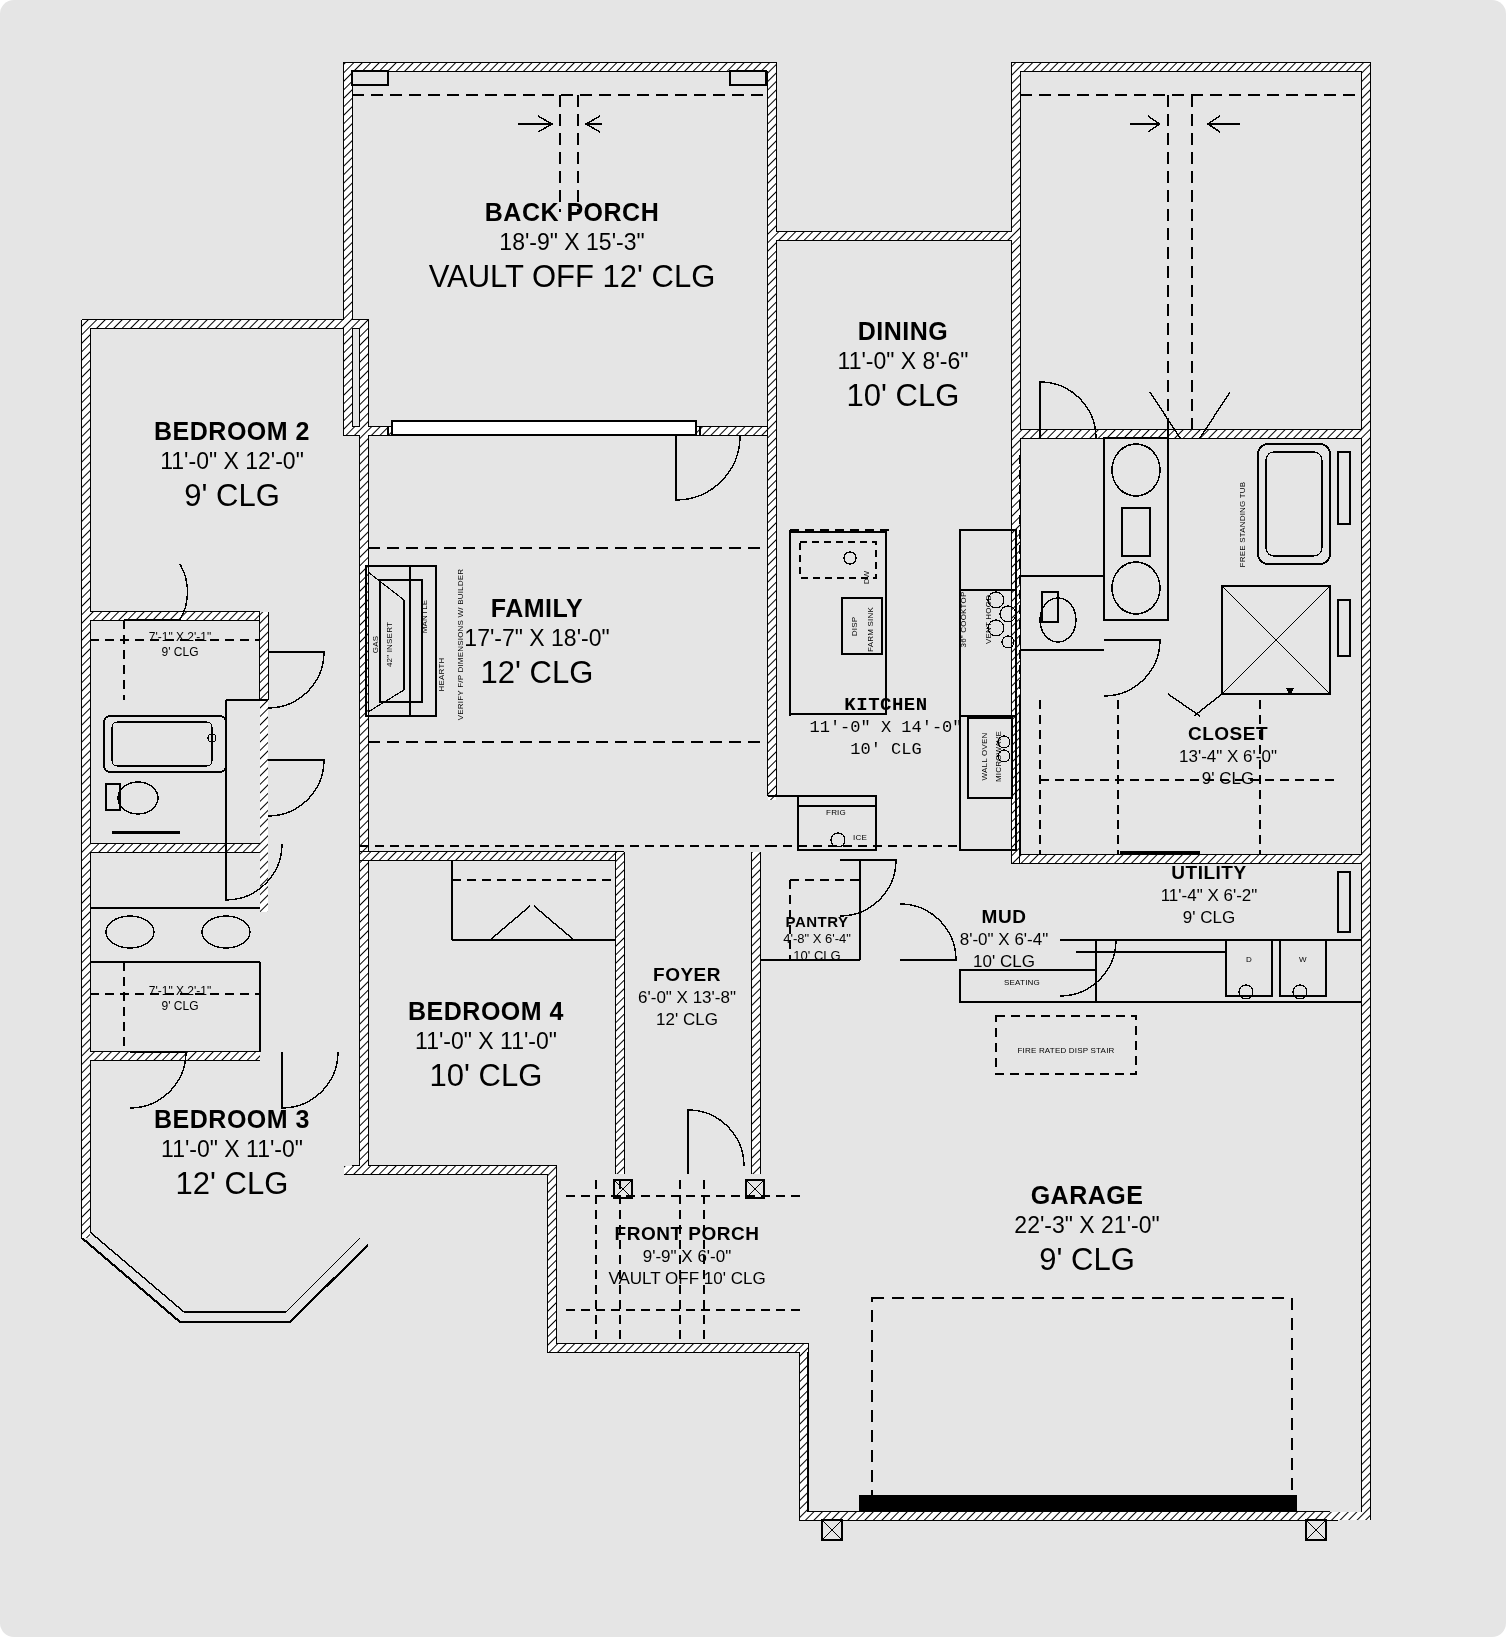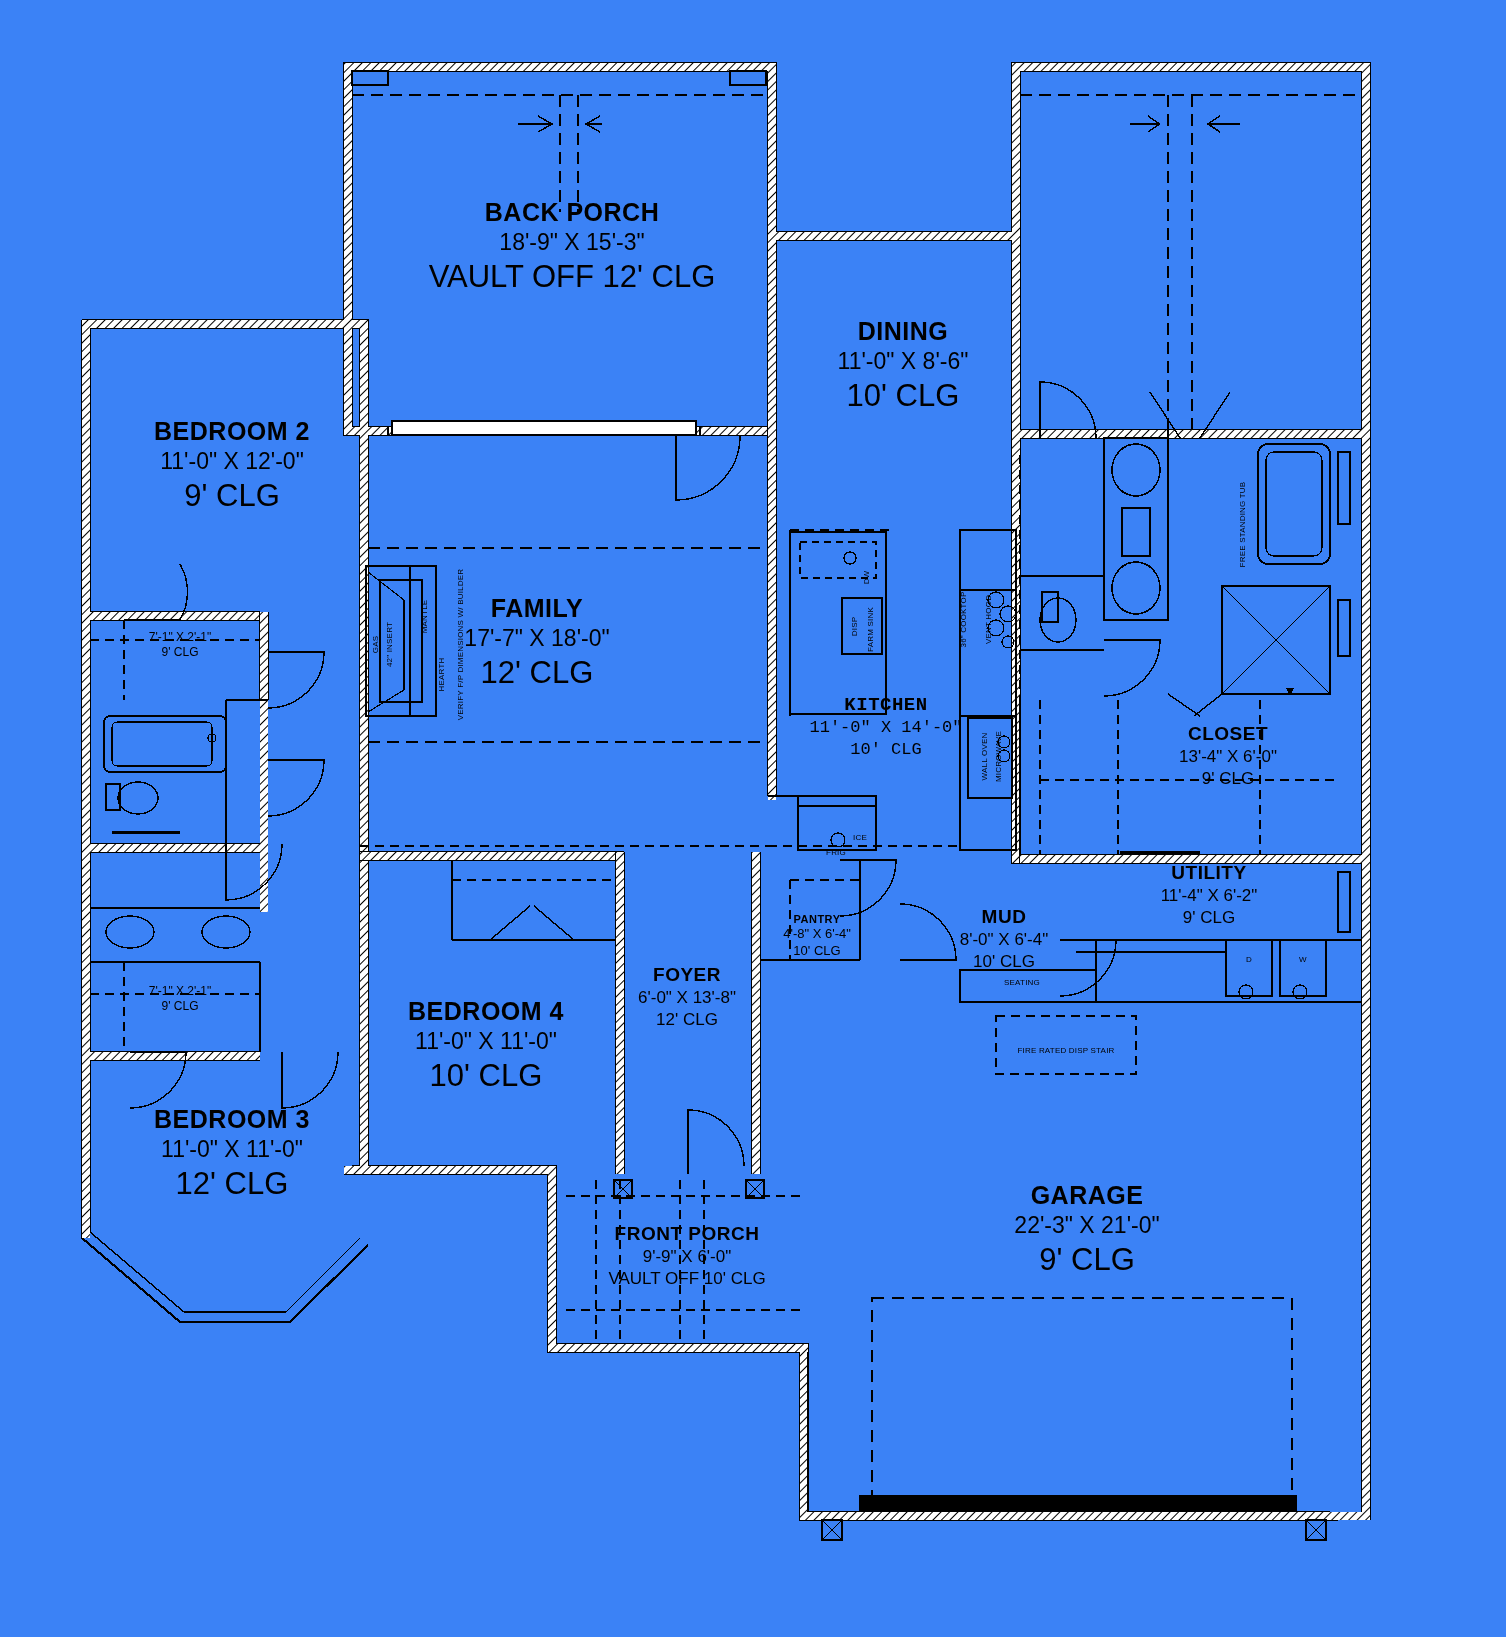--- a/index.html
+++ b/index.html
@@ -15,8 +15,9 @@
     position: relative;
     width: 1506px;
     height: 1637px;
-    background: #3b82f6;
+    background: #e5e5e5;
     overflow: hidden;
+    border-radius: 14px;
   }
   #plan svg {
     position: absolute;

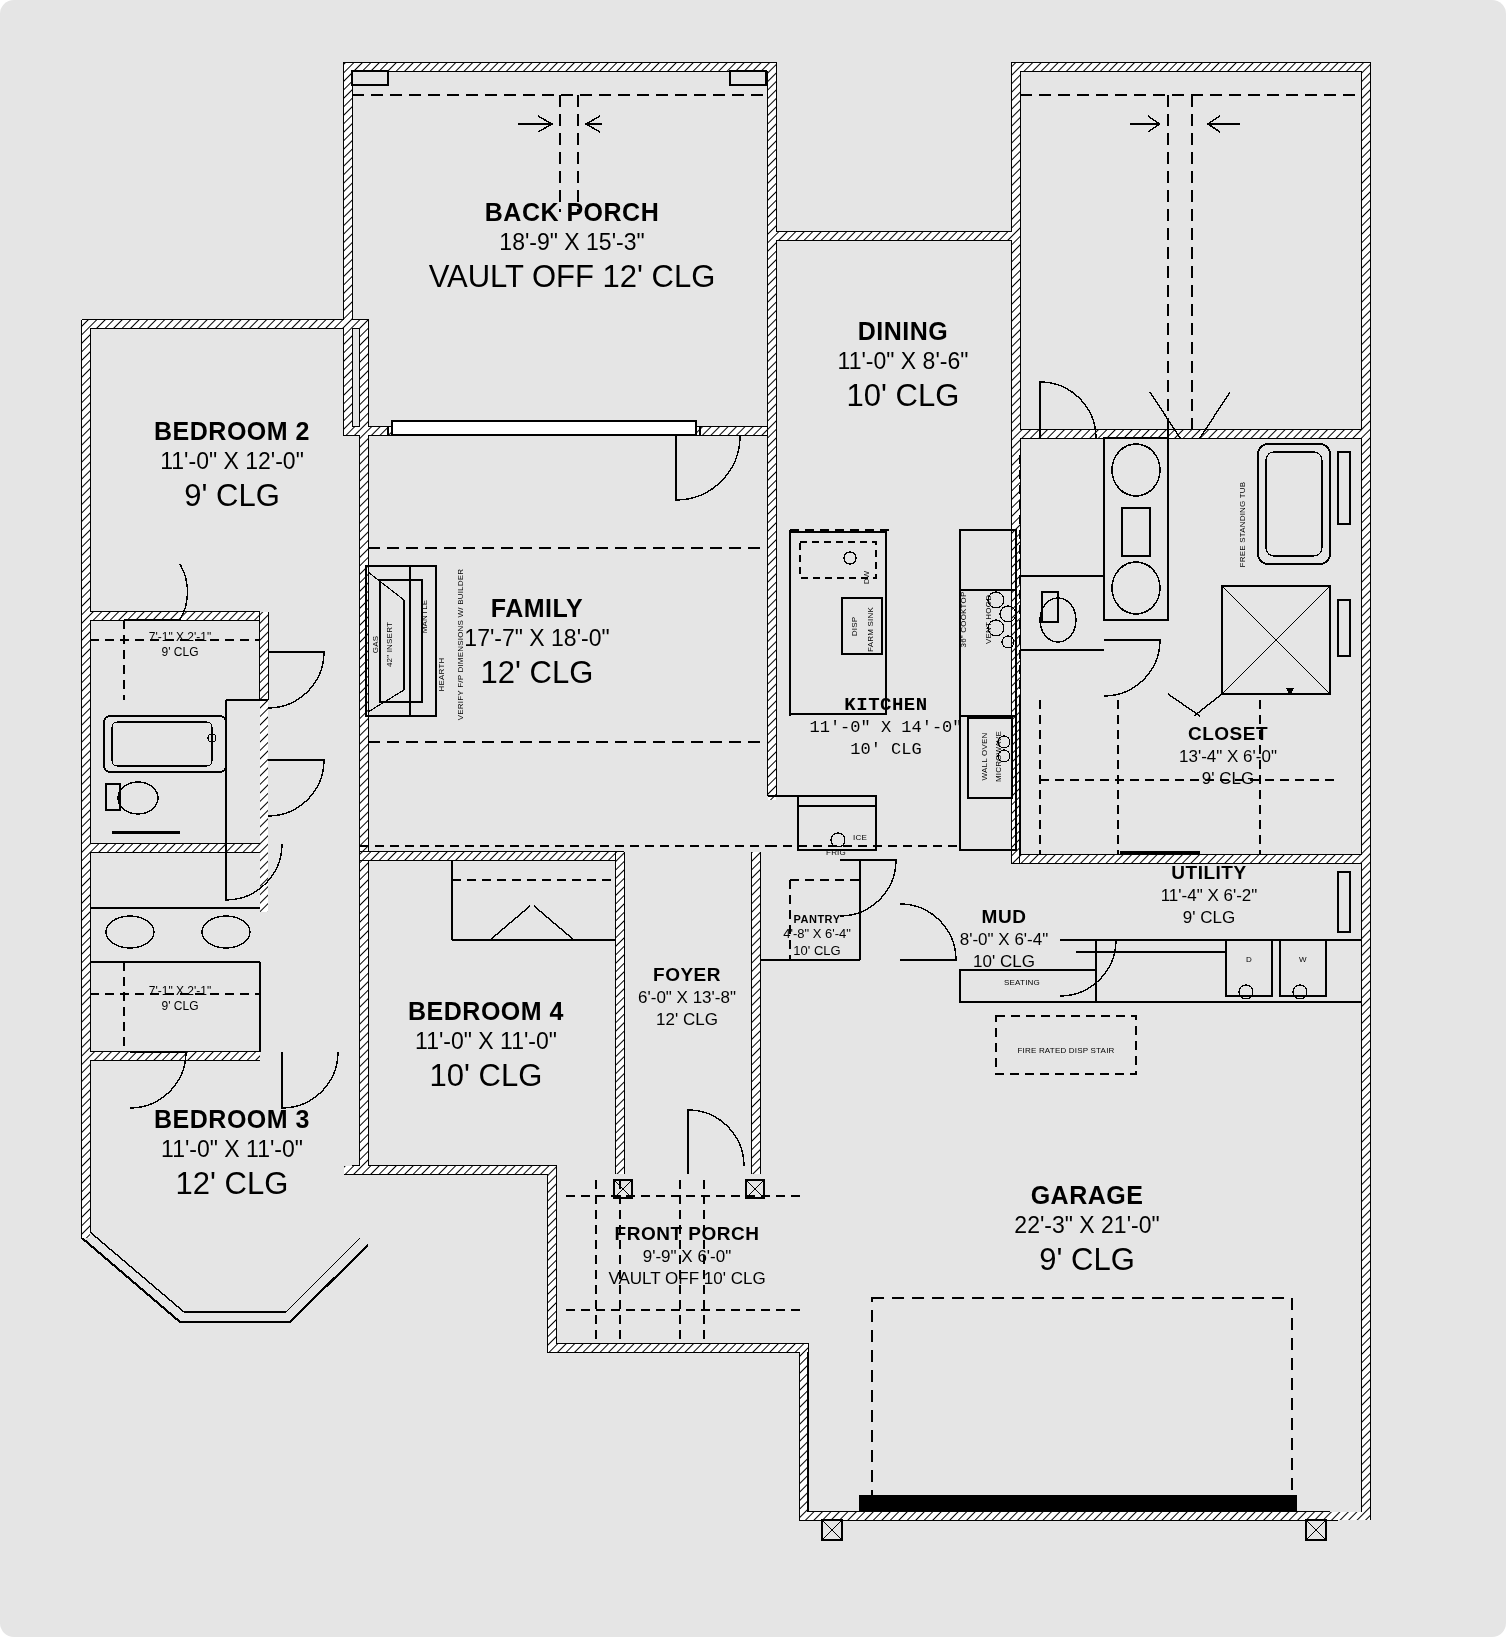--- a/index.html
+++ b/index.html
@@ -501,7 +501,7 @@
 <div class="tiny-label vert" style="left:988px; top:615px;">VENT HOOD</div>
 <div class="tiny-label vert" style="left:984px; top:752px;">WALL OVEN</div>
 <div class="tiny-label vert" style="left:998px; top:752px;">MICROWAVE</div>
-<div class="tiny-label" style="left:836px; top:808px;margin-top:40px;">FRIG</div>
+<div class="tiny-label" style="left:836px; top:808px;">FRIG</div>
 <div class="tiny-label" style="left:860px; top:833px;">ICE</div>
 <div class="tiny-label" style="left:1022px; top:978px;">SEATING</div>
 <div class="tiny-label" style="left:1066px; top:1046px;">FIRE RATED DISP STAIR</div>

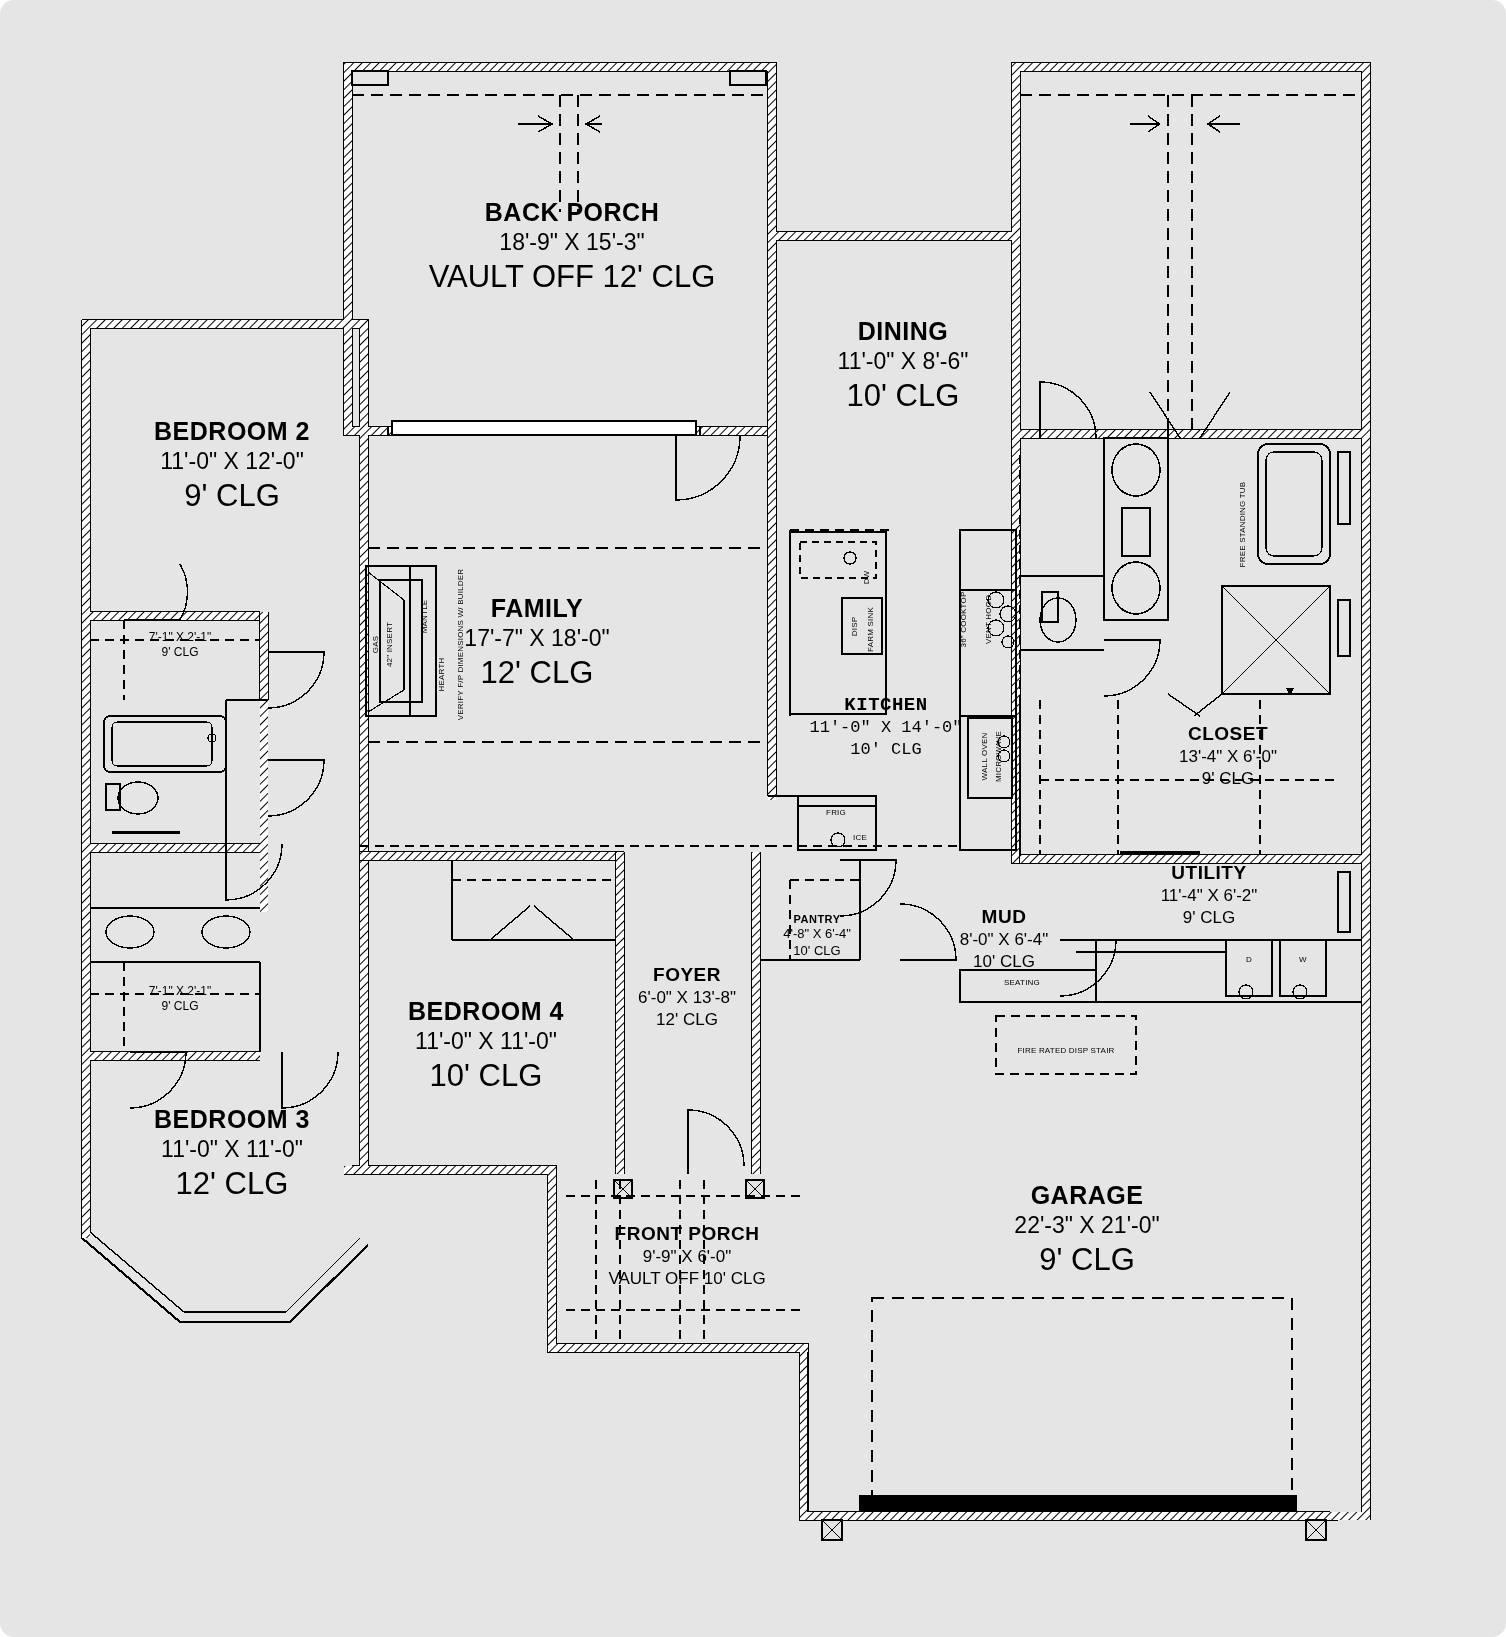--- a/index.html
+++ b/index.html
@@ -44,7 +44,7 @@
   .rl-md .dim { font-size: 17px; }
   .rl-md .clg { font-size: 17px; }
 
-  .rl-sm .nm { font-size: 11px; }
+  .rl-sm .nm { font-size: 15px; }
   .rl-sm .dim { font-size: 13px; }
   .rl-sm .clg { font-size: 13px; }
   .rl-xs .dim { font-size: 12px; }

